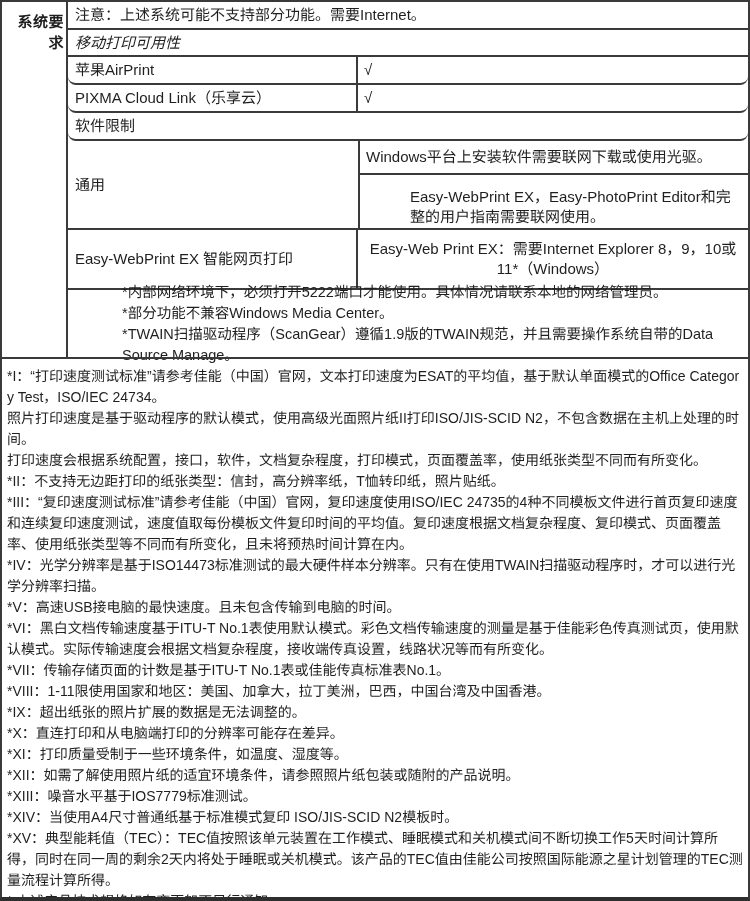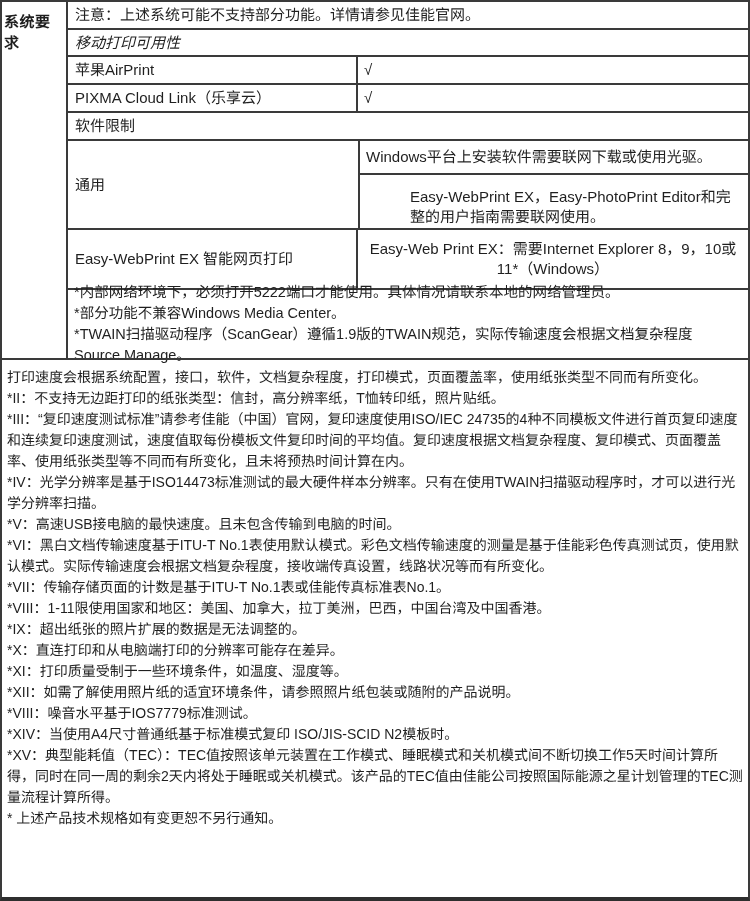--- a/index.html
+++ b/index.html
@@ -30,7 +30,7 @@
     width:66px;flex:0 0 66px;
     border-right:2px solid var(--line);
     font-weight:700;font-size:15px;
-    padding:8px 2px 0 2px;text-align:left;
+    padding:8px 2px 0 2px;text-align:right;
     letter-spacing:0.5px;
   }
   .spec-grid{flex:1;display:flex;flex-direction:column;font-size:15px;}

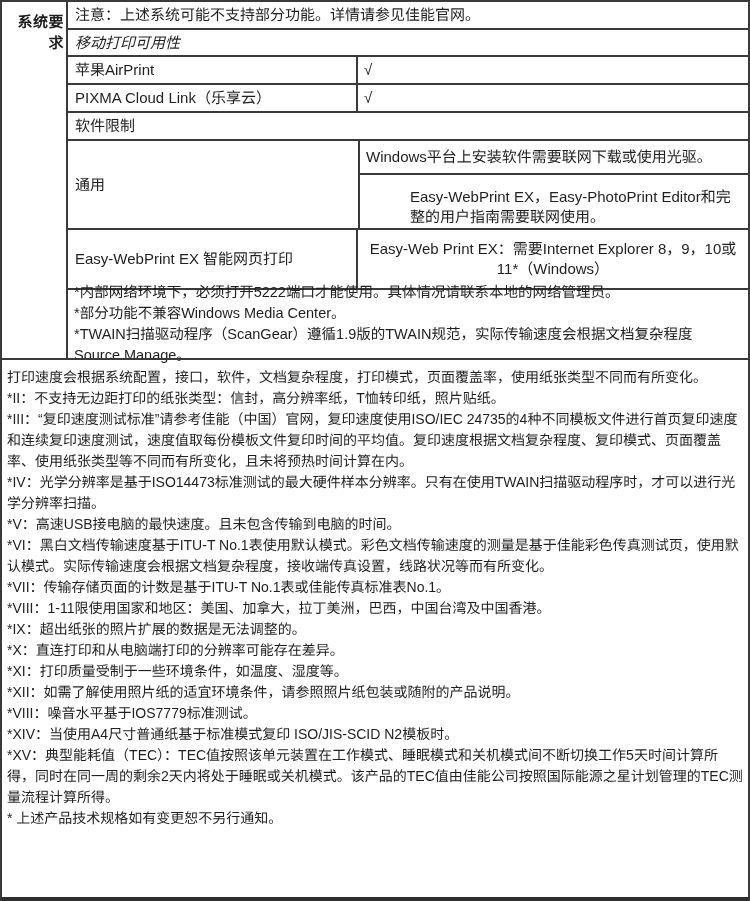--- a/index.html
+++ b/index.html
@@ -76,7 +76,7 @@
     <div class="spec-grid">
 
       <div class="row full h-notice">
-        <div class="cell">注意：上述系统可能不支持部分功能。详情请参见佳能官网。</div>
+        <div class="cell">注意：上述系统可能不支持部分功能。需要Internet。</div>
       </div>
 
       <div class="row full h-sub">

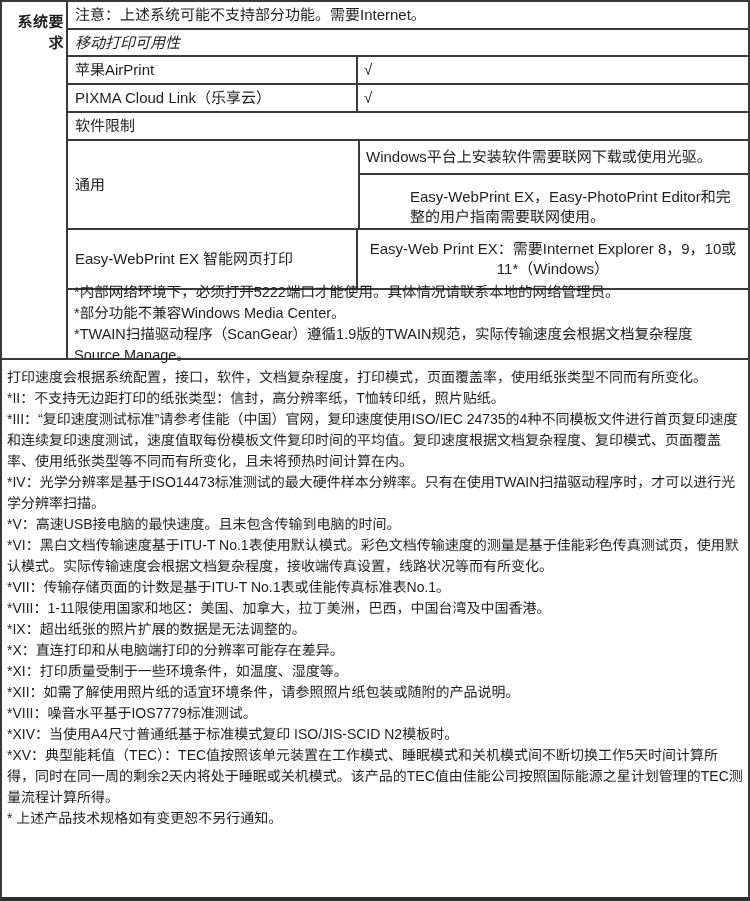--- a/index.html
+++ b/index.html
@@ -41,7 +41,7 @@
   .cell.right-col{flex:1;padding:2px 6px;}
   .h-notice{height:28px;}
   .h-sub{height:27px;font-style:italic;}
-  .h-check{height:28px;}
+  .h-check{height:28px;border-radius:8px;}
   .h-general{height:89px;}
   .h-web{height:60px;text-align:center;}
   .h-foot{height:67px;}

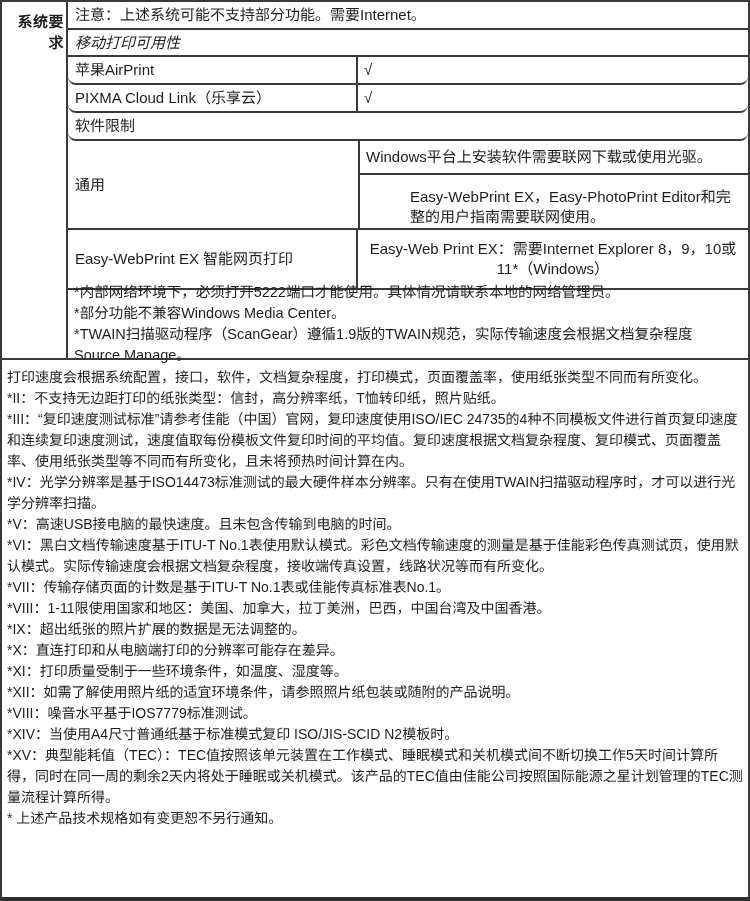--- a/index.html
+++ b/index.html
@@ -110,7 +110,7 @@
         <div class="cell right-col">Easy-Web Print EX：需要Internet Explorer 8，9，10或11*（Windows）</div>
       </div>
 
-      <div class="row full h-foot" style="border-bottom:none;">
+      <div class="row full h-foot" style="border-bottom:none;padding-left:48px;">
         <div class="foot-lines">
           <div>*内部网络环境下，必须打开5222端口才能使用。具体情况请联系本地的网络管理员。</div>
           <div>*部分功能不兼容Windows Media Center。</div>

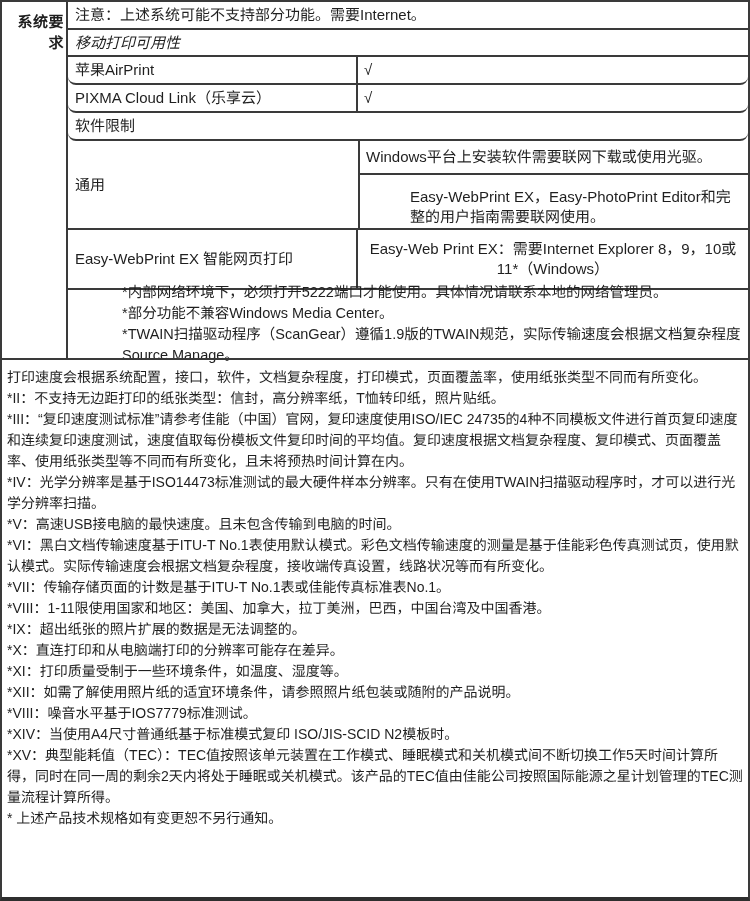--- a/index.html
+++ b/index.html
@@ -114,7 +114,7 @@
         <div class="foot-lines">
           <div>*内部网络环境下，必须打开5222端口才能使用。具体情况请联系本地的网络管理员。</div>
           <div>*部分功能不兼容Windows Media Center。</div>
-          <div>*TWAIN扫描驱动程序（ScanGear）遵循1.9版的TWAIN规范，实际传输速度会根据文档复杂程度 Source Manage。</div>
+          <div>*TWAIN扫描驱动程序（ScanGear）遵循1.9版的TWAIN规范，并且需要操作系统自带的Data Source Manage。</div>
         </div>
       </div>
 

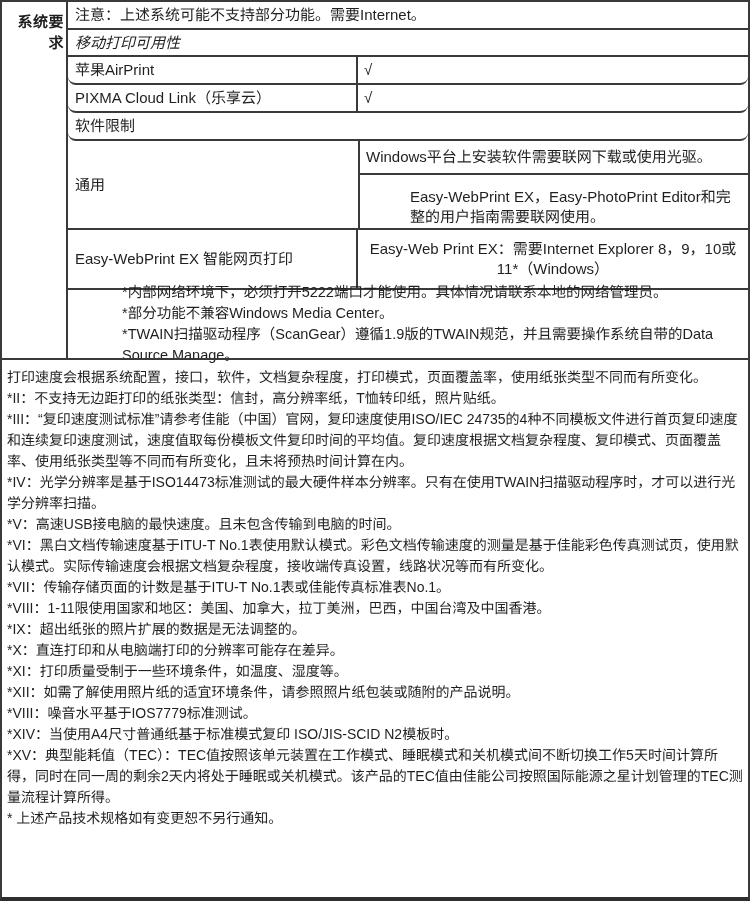--- a/index.html
+++ b/index.html
@@ -124,6 +124,7 @@
   <div style="border-top:2px solid var(--line);"></div>
 
   <div class="notes">
+      <p class="note">*I：“打印速度测试标准”请参考佳能（中国）官网，文本打印速度为ESAT的平均值，基于默认单面模式的Office Category Test，ISO/IEC 24734。</p>
       <p class="note">打印速度会根据系统配置，接口，软件，文档复杂程度，打印模式，页面覆盖率，使用纸张类型不同而有所变化。</p>
       <p class="note">*II：不支持无边距打印的纸张类型：信封，高分辨率纸，T恤转印纸，照片贴纸。</p>
       <p class="note">*III：“复印速度测试标准”请参考佳能（中国）官网，复印速度使用ISO/IEC 24735的4种不同模板文件进行首页复印速度和连续复印速度测试，速度值取每份模板文件复印时间的平均值。复印速度根据文档复杂程度、复印模式、页面覆盖率、使用纸张类型等不同而有所变化，且未将预热时间计算在内。</p>

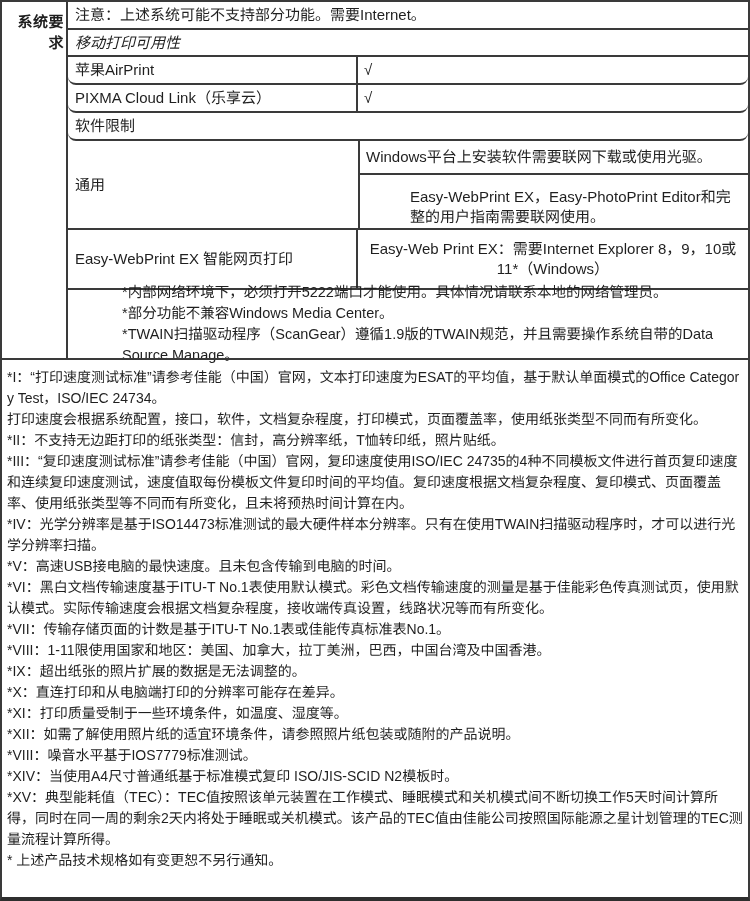--- a/index.html
+++ b/index.html
@@ -125,6 +125,7 @@
 
   <div class="notes">
       <p class="note">*I：“打印速度测试标准”请参考佳能（中国）官网，文本打印速度为ESAT的平均值，基于默认单面模式的Office Category Test，ISO/IEC 24734。</p>
+      <p class="note">照片打印速度是基于驱动程序的默认模式，使用高级光面照片纸II打印ISO/JIS-SCID N2，不包含数据在主机上处理的时间。</p>
       <p class="note">打印速度会根据系统配置，接口，软件，文档复杂程度，打印模式，页面覆盖率，使用纸张类型不同而有所变化。</p>
       <p class="note">*II：不支持无边距打印的纸张类型：信封，高分辨率纸，T恤转印纸，照片贴纸。</p>
       <p class="note">*III：“复印速度测试标准”请参考佳能（中国）官网，复印速度使用ISO/IEC 24735的4种不同模板文件进行首页复印速度和连续复印速度测试，速度值取每份模板文件复印时间的平均值。复印速度根据文档复杂程度、复印模式、页面覆盖率、使用纸张类型等不同而有所变化，且未将预热时间计算在内。</p>

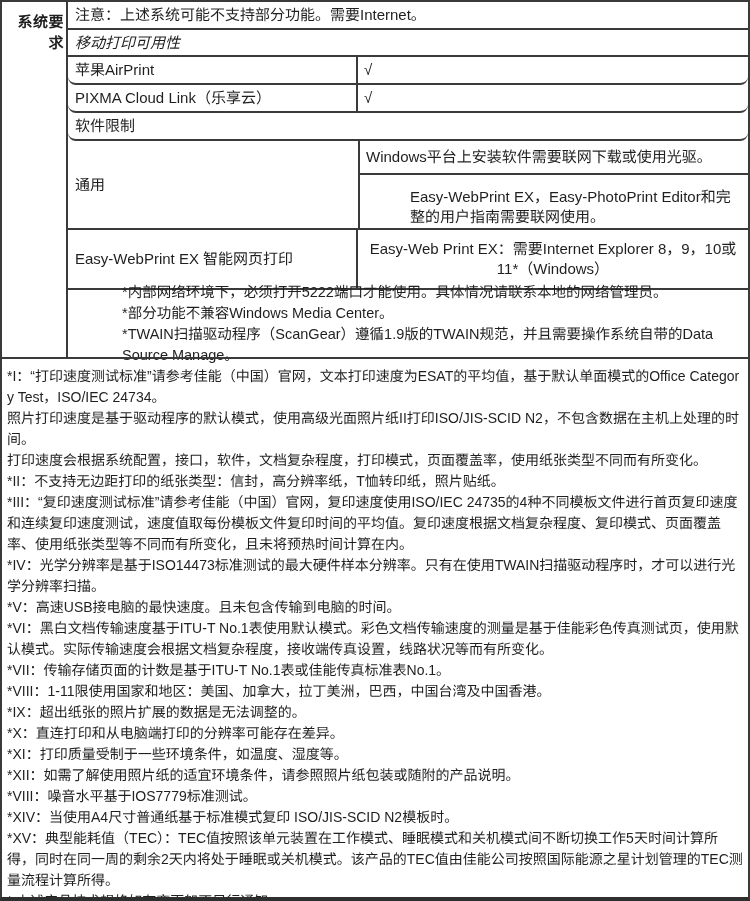--- a/index.html
+++ b/index.html
@@ -138,7 +138,7 @@
       <p class="note">*X：直连打印和从电脑端打印的分辨率可能存在差异。</p>
       <p class="note">*XI：打印质量受制于一些环境条件，如温度、湿度等。</p>
       <p class="note">*XII：如需了解使用照片纸的适宜环境条件，请参照照片纸包装或随附的产品说明。</p>
-      <p class="note">*VIII：噪音水平基于IOS7779标准测试。</p>
+      <p class="note">*XIII：噪音水平基于IOS7779标准测试。</p>
       <p class="note">*XIV：当使用A4尺寸普通纸基于标准模式复印 ISO/JIS-SCID N2模板时。</p>
       <p class="note">*XV：典型能耗值（TEC）：TEC值按照该单元装置在工作模式、睡眠模式和关机模式间不断切换工作5天时间计算所得，同时在同一周的剩余2天内将处于睡眠或关机模式。该产品的TEC值由佳能公司按照国际能源之星计划管理的TEC测量流程计算所得。</p>
       <p class="note">* 上述产品技术规格如有变更恕不另行通知。</p>

